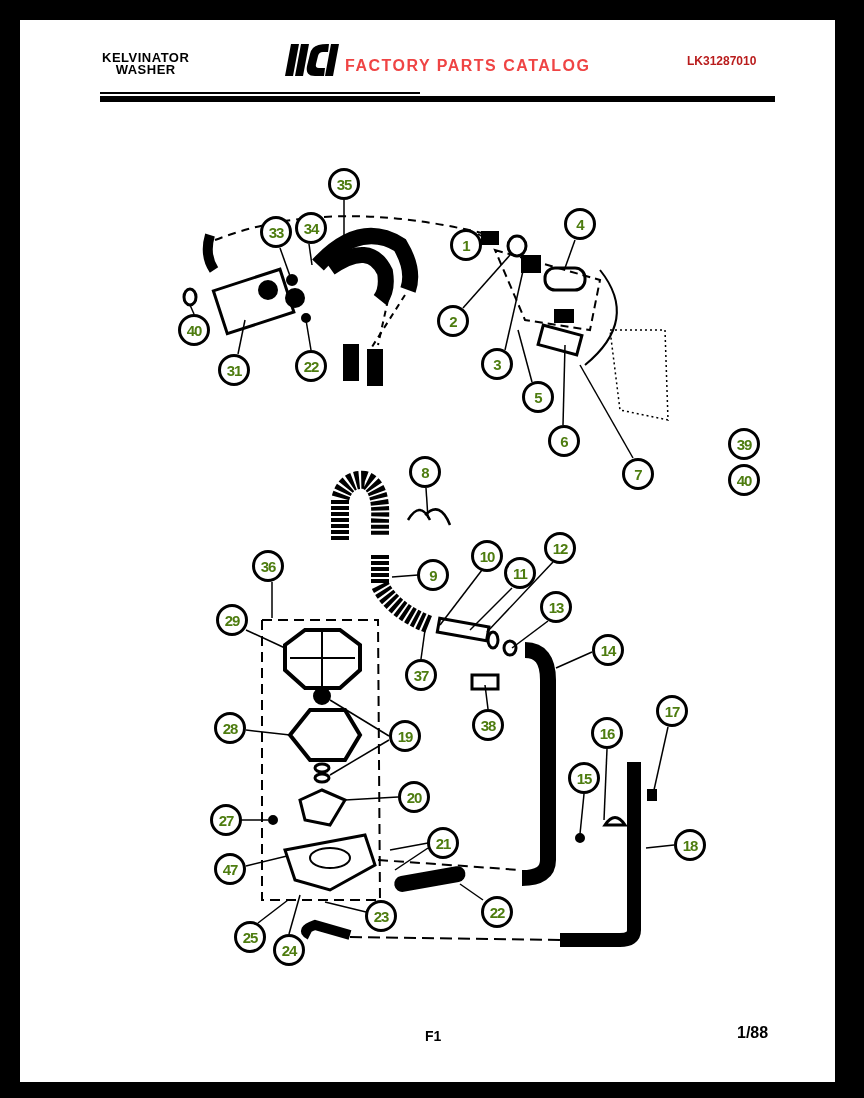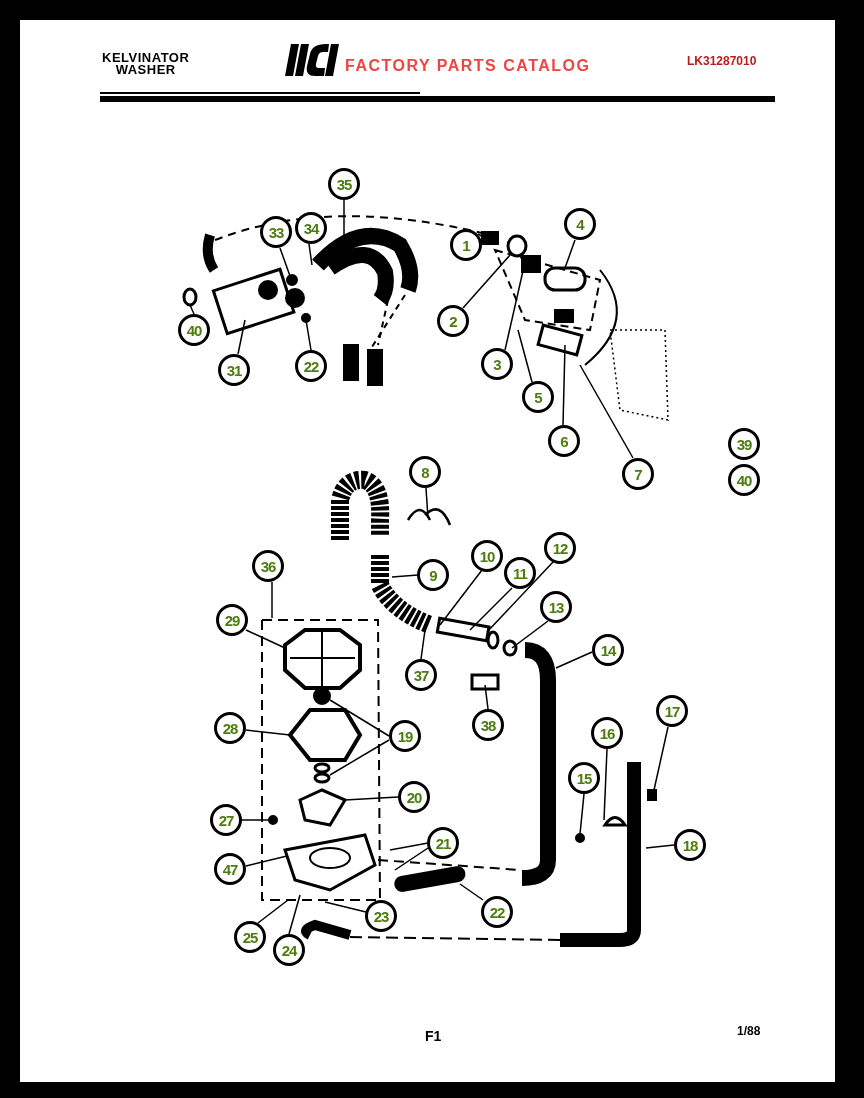--- a/index.html
+++ b/index.html
@@ -14,7 +14,7 @@
   #diagram { position:absolute; left:0; top:0; }
   .callout { position:absolute; width:32px; height:32px; margin-left:-16px; margin-top:-16px; border:3px solid #000; border-radius:50%; background:#fff; box-sizing:border-box; display:flex; align-items:center; justify-content:center; font-weight:bold; font-size:15px; color:#4d7c0f; font-family:"Liberation Sans Narrow","Liberation Sans", sans-serif; letter-spacing:-1px; }
   .footer-fig { position:absolute; left:405px; top:1008px; font-weight:900; font-size:14px; }
-  .footer-date { position:absolute; left:717px; top:1004px; font-weight:900; font-size:12px; }
+  .footer-date { position:absolute; left:717px; top:1004px; font-weight:900; font-size:16px; }
 </style>
 </head>
 <body>

